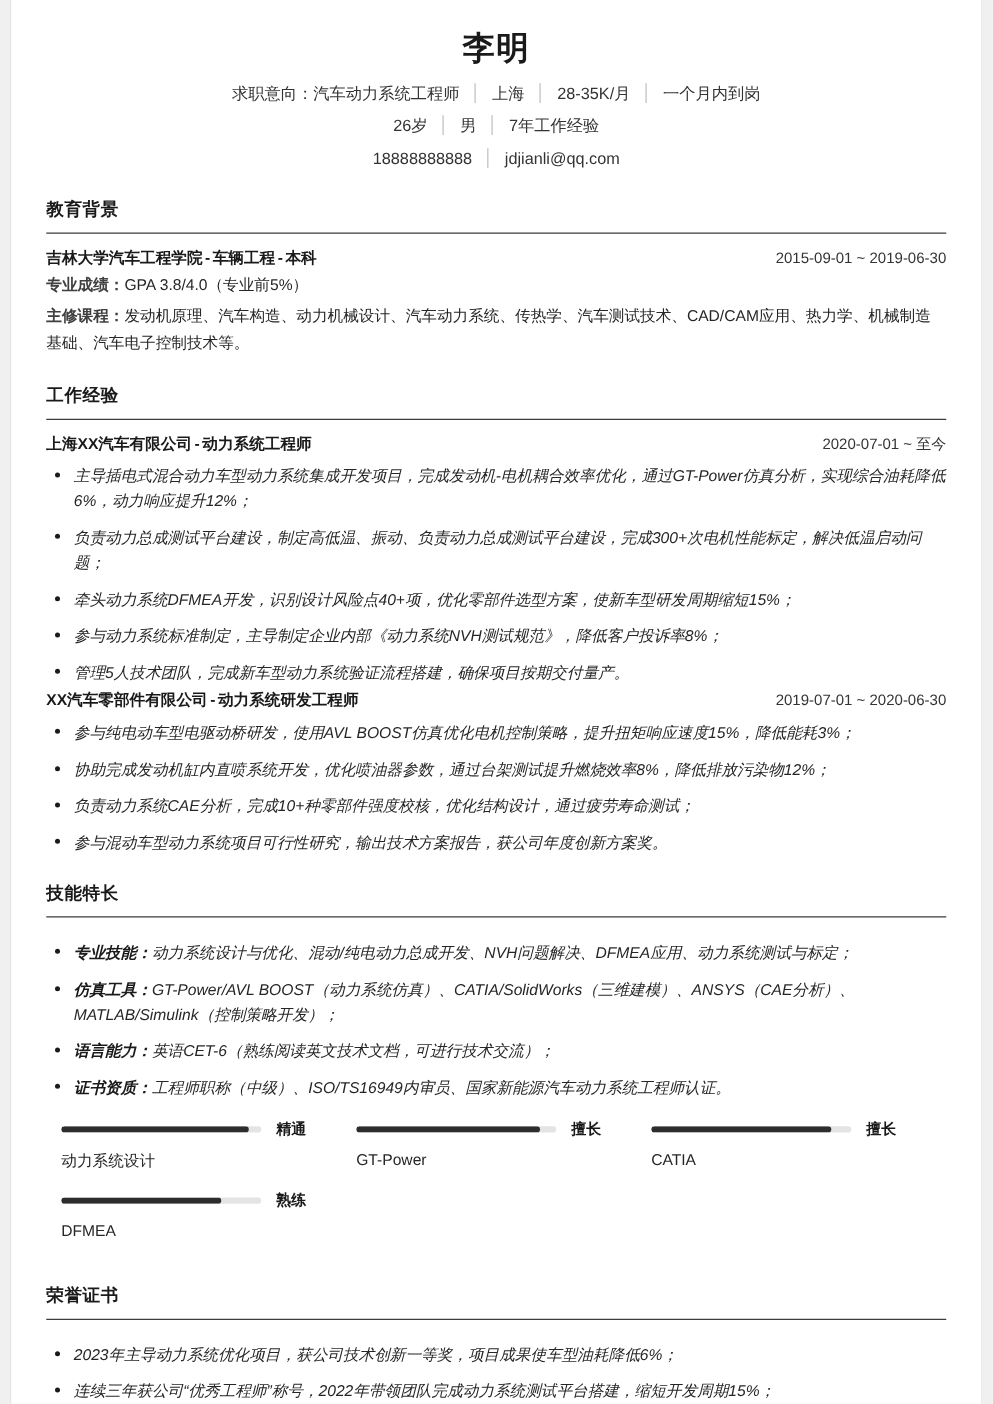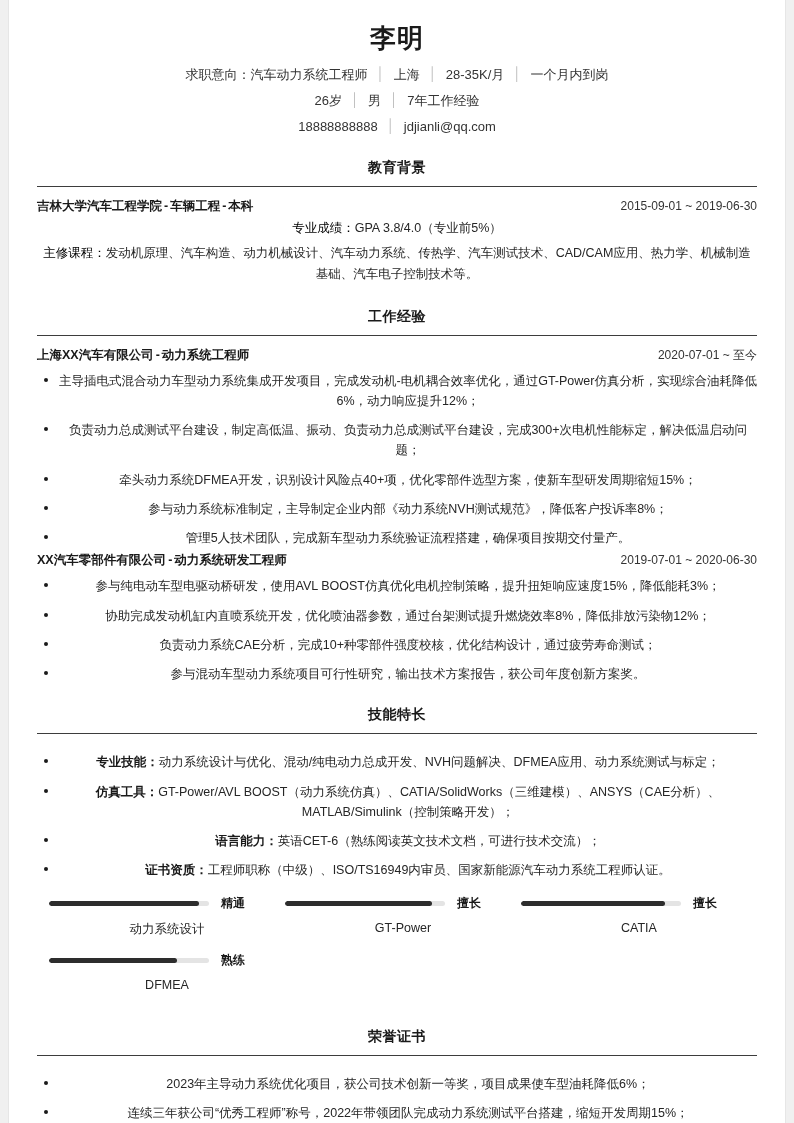--- a/index.html
+++ b/index.html
@@ -51,7 +51,7 @@
   .hdr-label { color: #333; }
 
   
-  .section { margin-top: 22px; text-align: center; }
+  .section { margin-top: 22px; }
   .section-title {
     font-size: 14px;
     font-weight: 700;

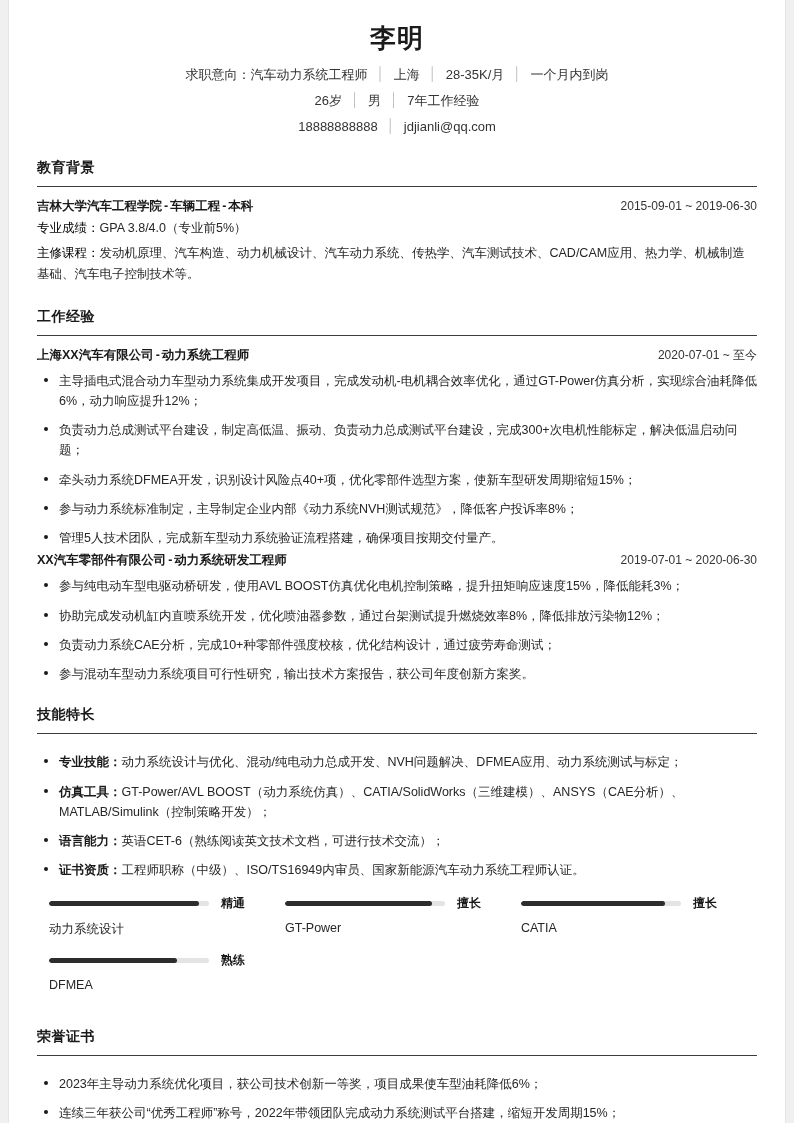--- a/index.html
+++ b/index.html
@@ -76,7 +76,7 @@
   .entry-date { font-size: 12px; color: #333333; white-space: nowrap; }
 
   .kv { font-size: 12.5px; color: #262626; line-height: 1.72; margin-top: 3px; }
-  .kv b { font-weight: 400; color: #000000; }
+  .kv b { font-weight: 700; color: #404040; }
 
   
   ul.bullets { list-style: none; margin-top: 7px; }

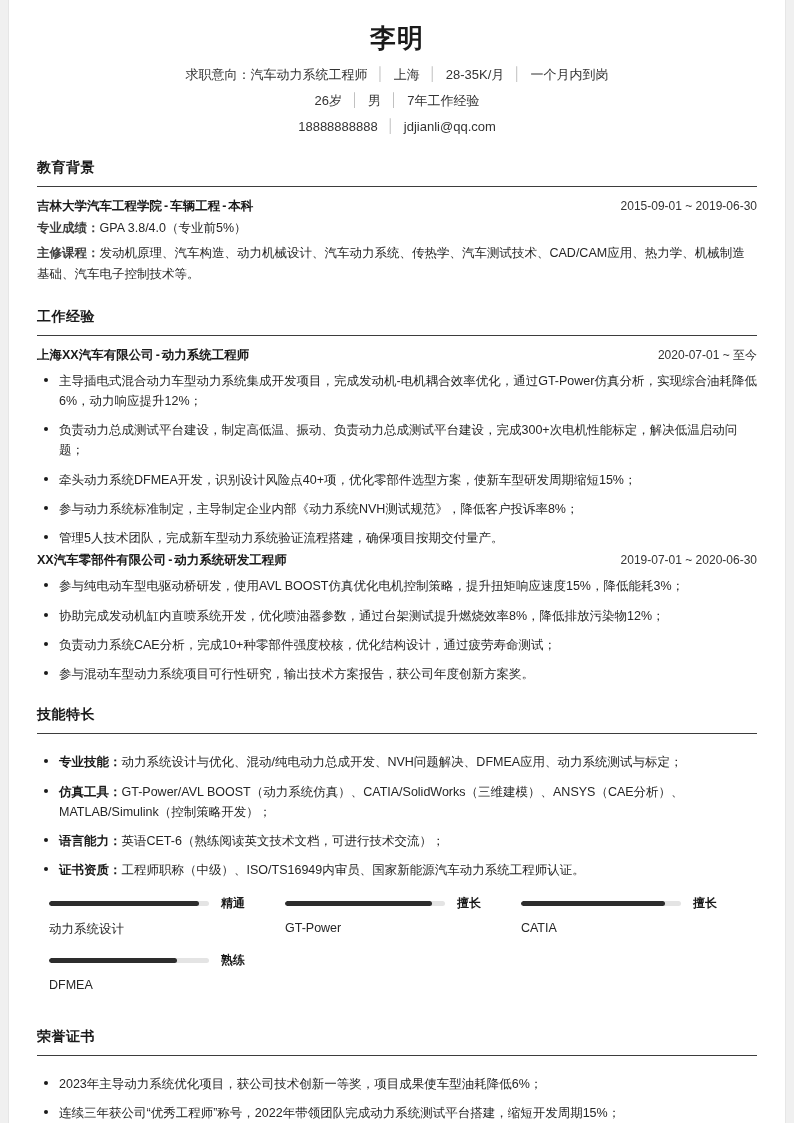--- a/index.html
+++ b/index.html
@@ -79,7 +79,7 @@
   .kv b { font-weight: 700; color: #404040; }
 
   
-  ul.bullets { list-style: none; margin-top: 7px; }
+  ul.bullets { list-style: none; margin-top: 7px; font-style: italic; }
   ul.bullets li {
     position: relative;
     padding-left: 22px;

